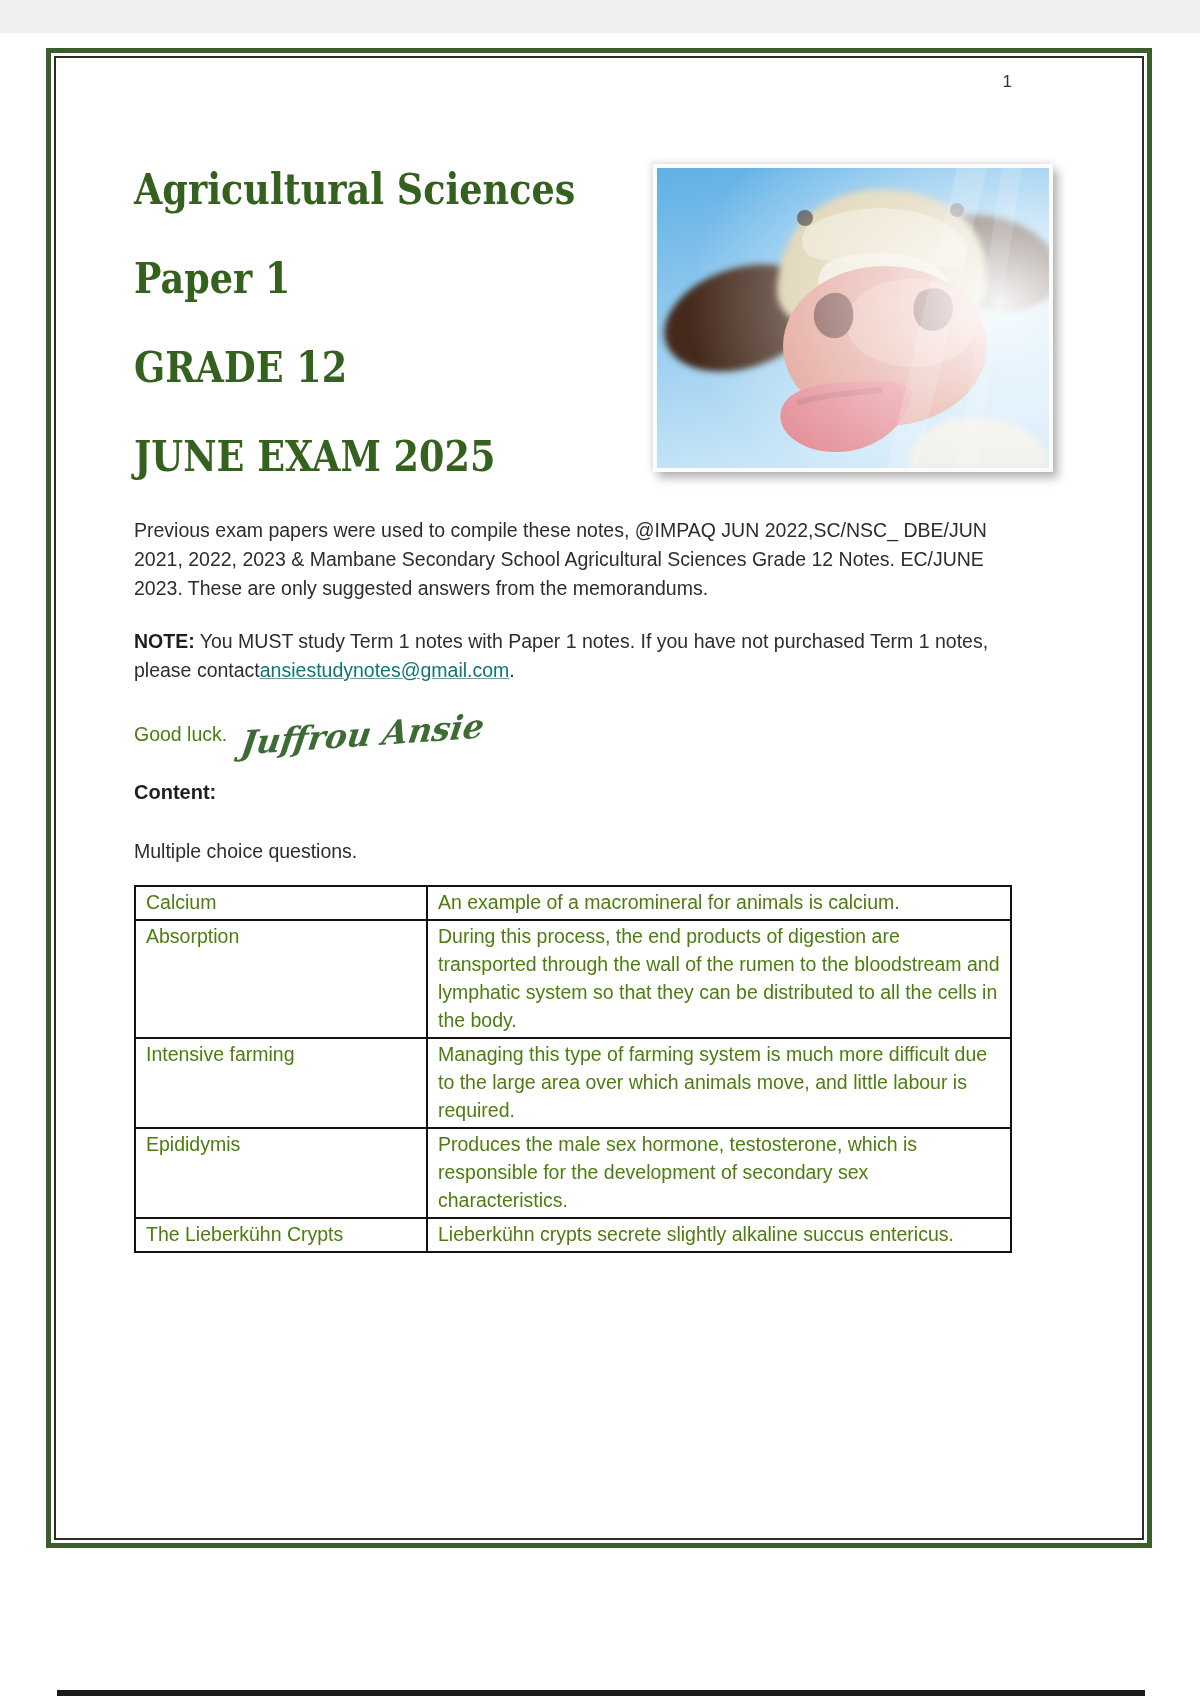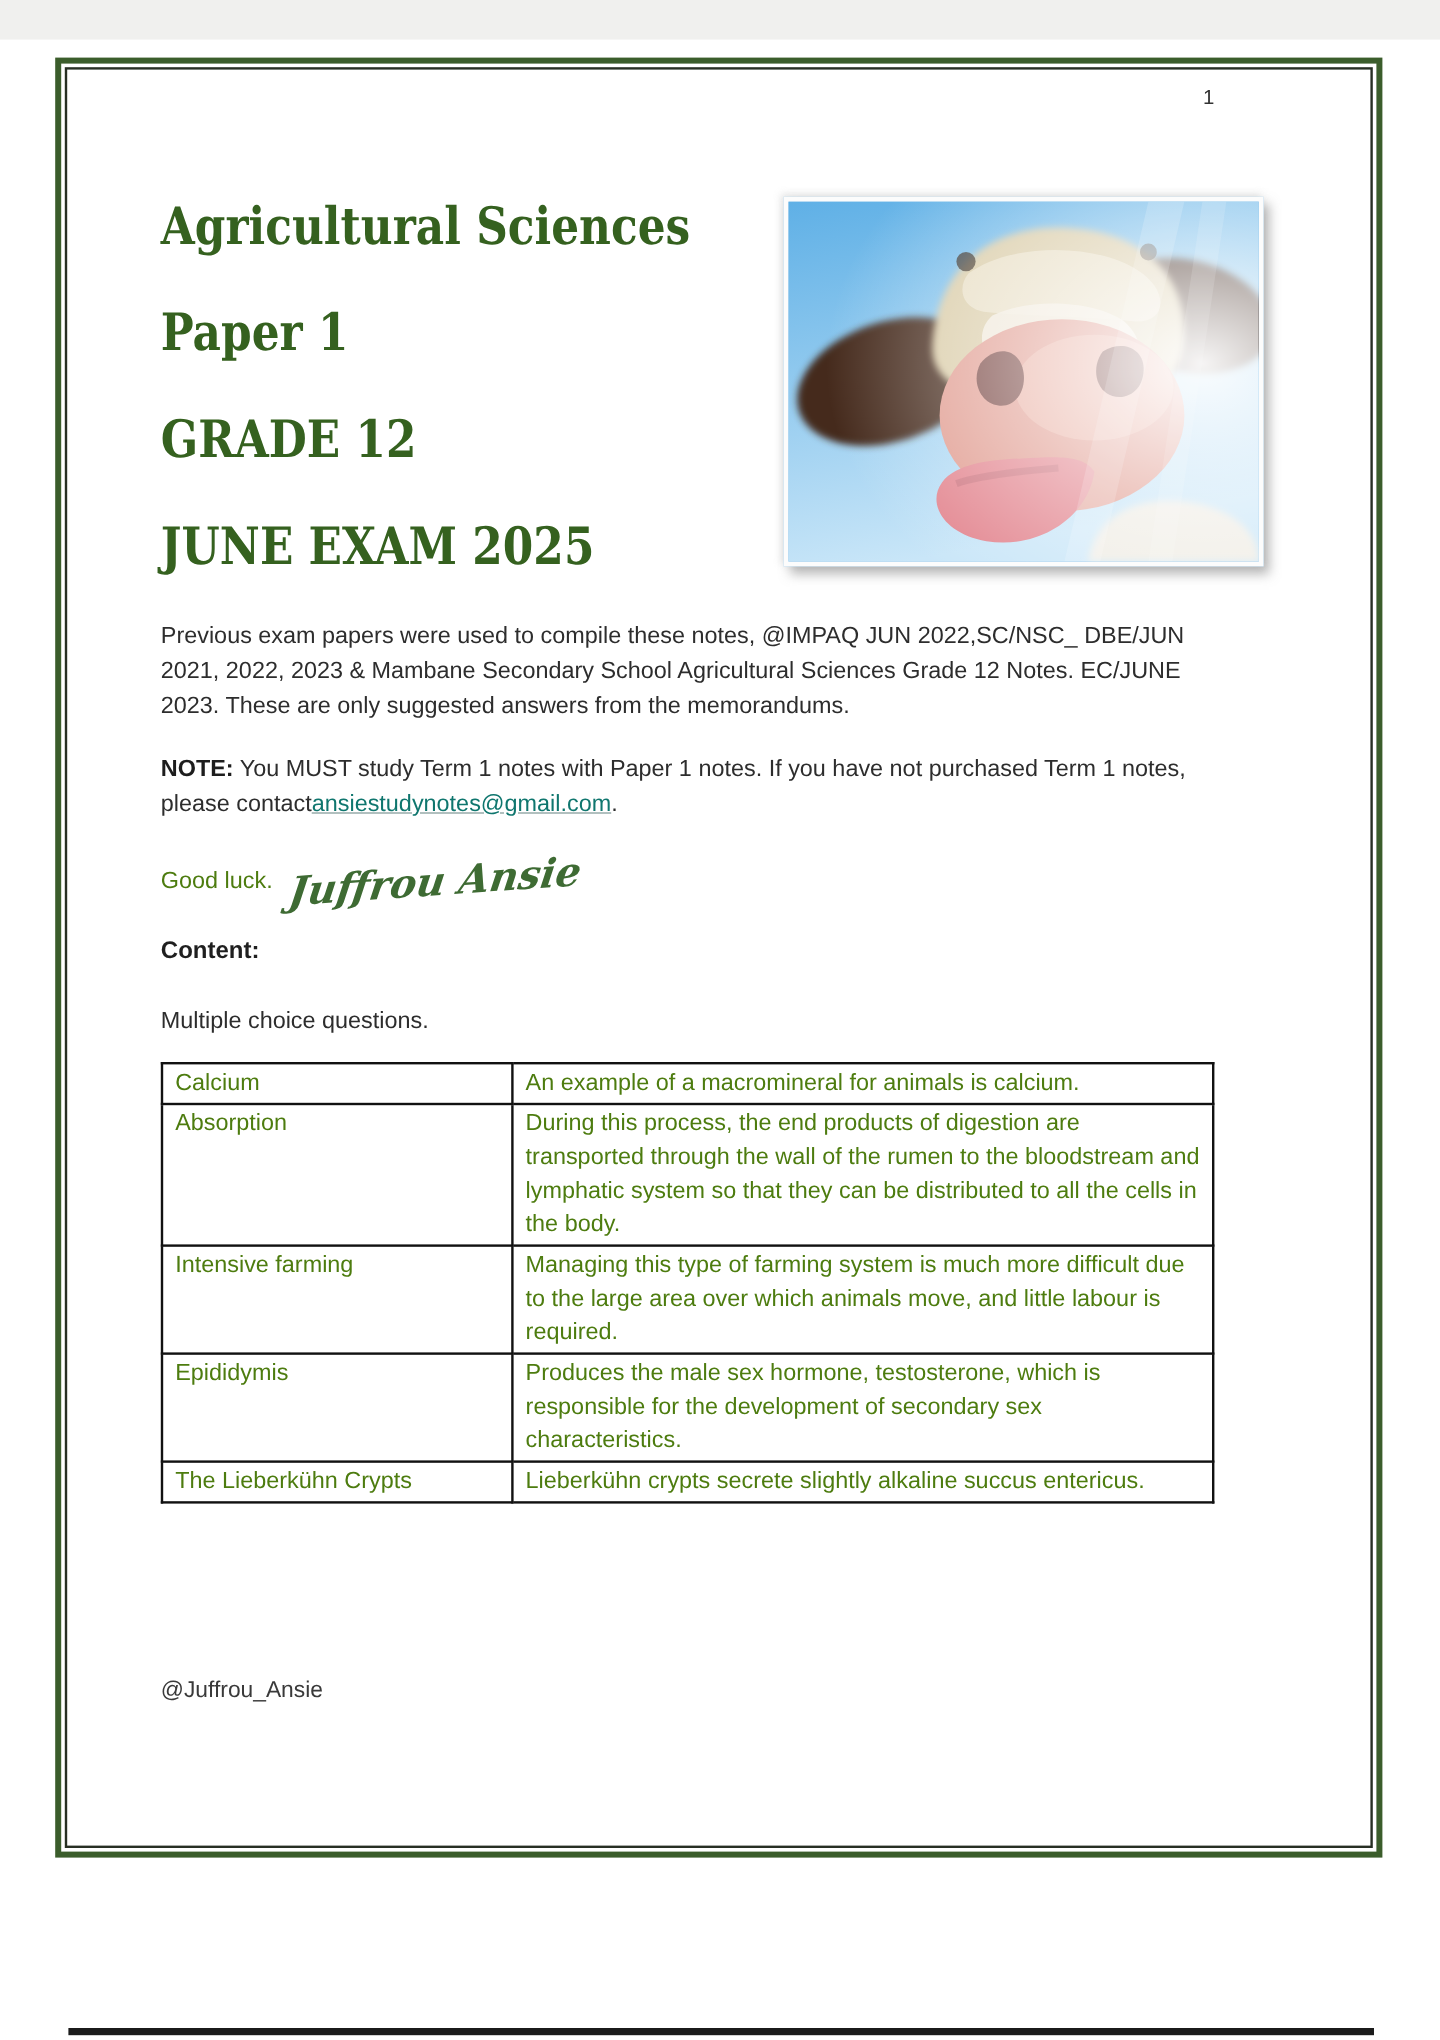--- a/index.html
+++ b/index.html
@@ -198,7 +198,6 @@
         </tbody>
       </table>
 
-      <div class="footer-handle">@Juffrou_Ansie</div>
 
     </div>
   </div>

